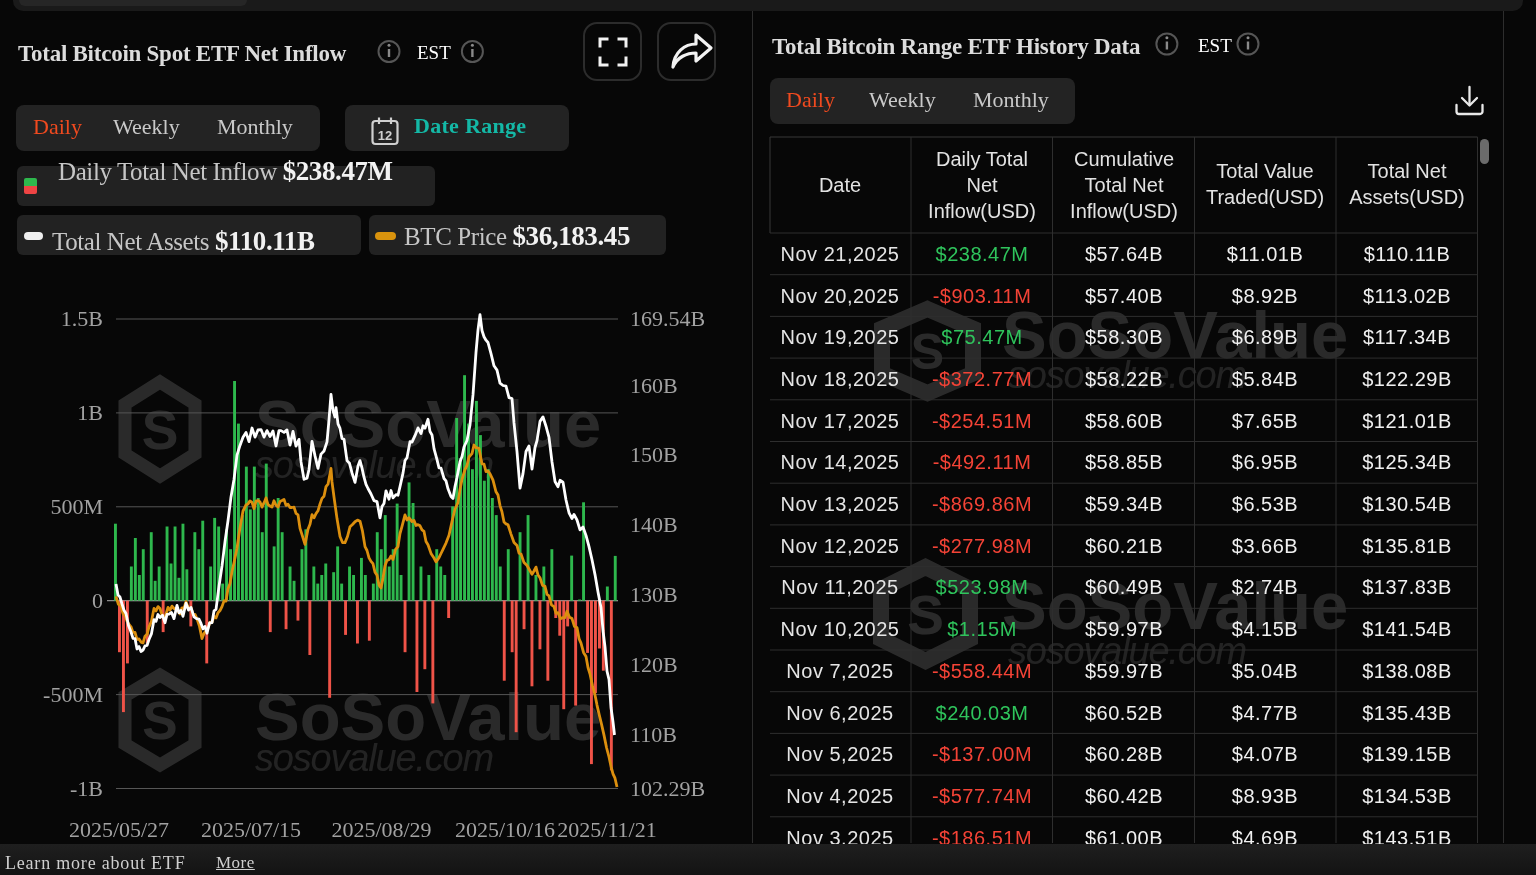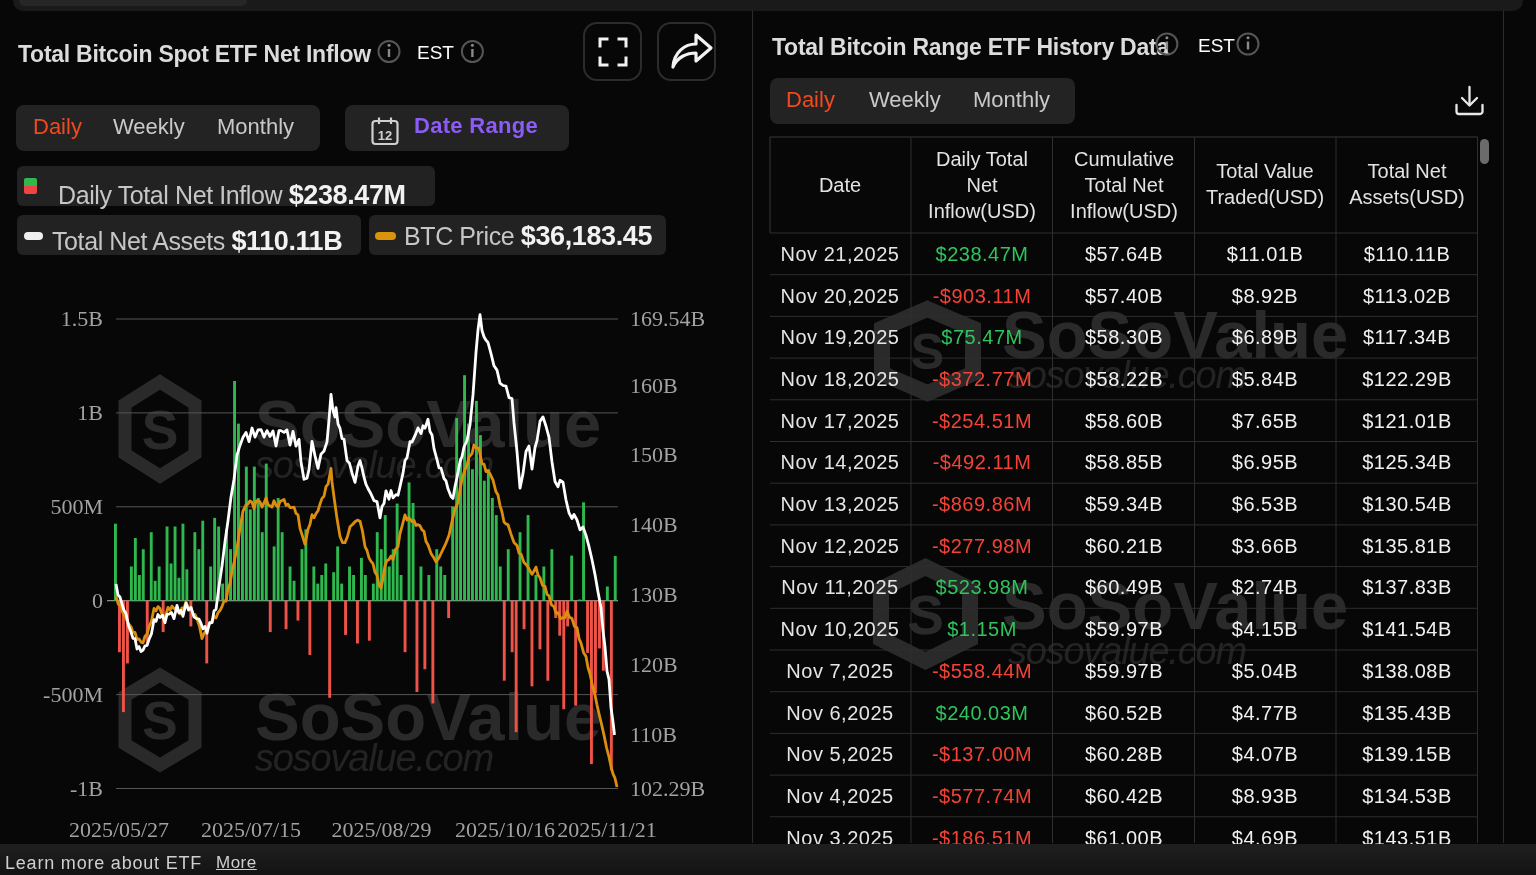--- a/index.html
+++ b/index.html
@@ -4,7 +4,7 @@
 * { margin:0; padding:0; box-sizing:border-box; }
 html,body { width:1536px; height:875px; background:#070707; overflow:hidden;
   font-family:"Liberation Sans", sans-serif; position:relative; }
-.abs { position:absolute; }
+.abs { position:absolute;font-family:Liberation Serif, serif; }
 </style></head>
 <body>
 <div class="abs" style="left:13px;top:0;width:1510px;height:11px;background:#1a1a1a;border-radius:0 0 10px 10px"></div>

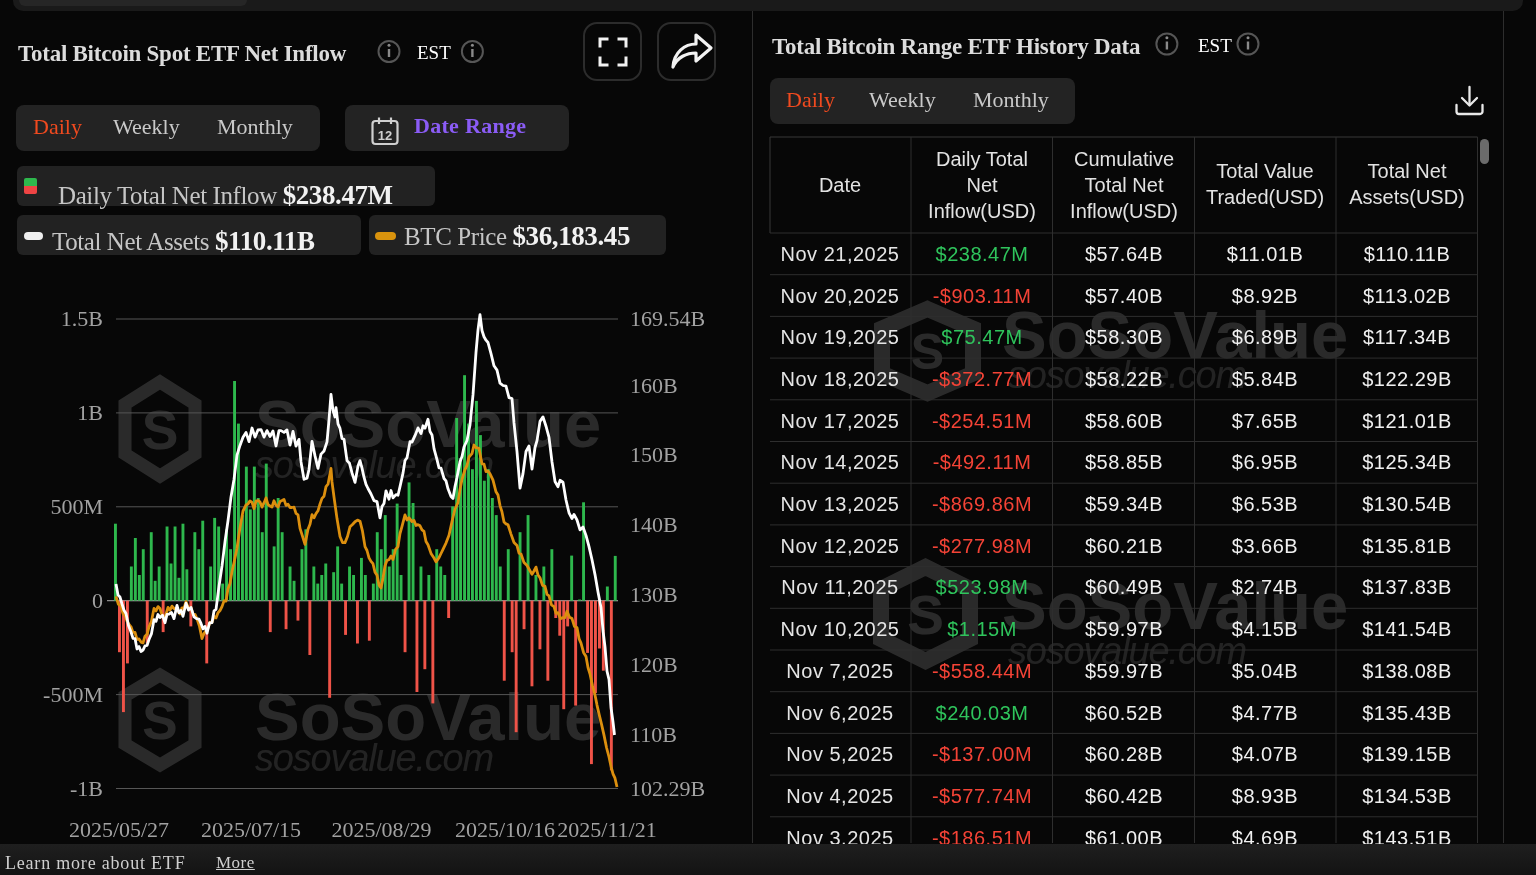--- a/index.html
+++ b/index.html
@@ -22,7 +22,7 @@
 <div class="abs" style="left:113px;top:114px;font-size:22px;color:#c9c9c9">Weekly</div>
 <div class="abs" style="left:217px;top:114px;font-size:22px;color:#c9c9c9">Monthly</div>
 <div class="abs" style="left:345px;top:105px;width:224px;height:46px;background:#232323;border-radius:8px"></div>
-<div class="abs" style="left:414px;top:113px;font-size:22px;font-weight:bold;letter-spacing:0.3px;color:#8b5cf6">Date Range</div>
+<div class="abs" style="left:414px;top:113px;font-size:22px;font-weight:bold;letter-spacing:0.3px;color:#14b8a6">Date Range</div>
 
 <div class="abs" style="left:17px;top:166px;width:418px;height:40px;background:#222;border-radius:6px"></div>
 <div class="abs" style="left:24px;top:178px;width:13px;height:8px;background:#2eb84d;border-radius:2px 2px 0 0"></div>

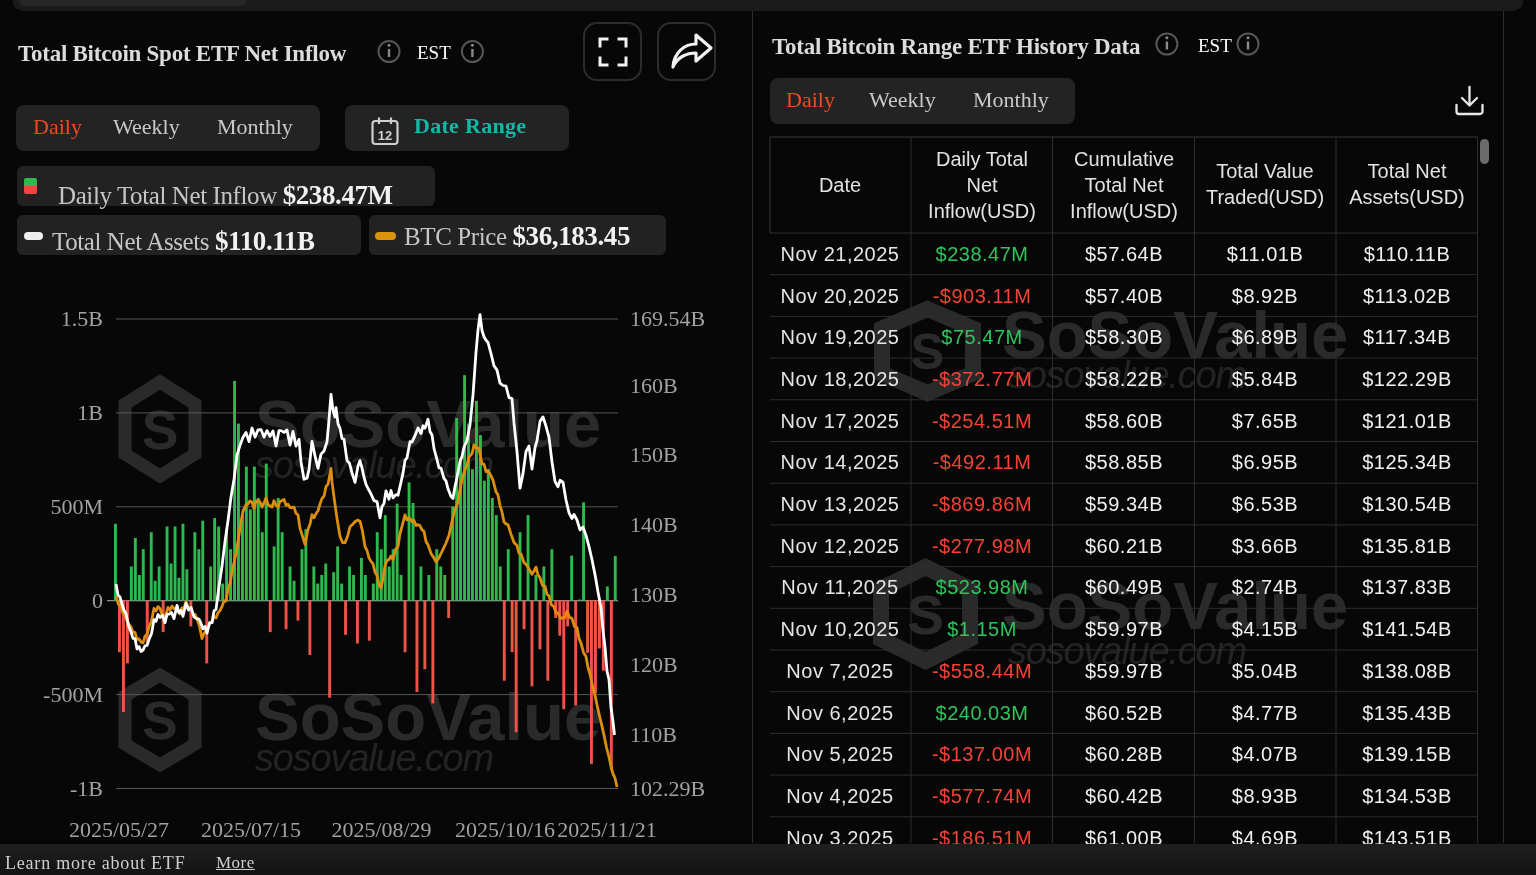--- a/index.html
+++ b/index.html
@@ -27,7 +27,7 @@
 <div class="abs" style="left:17px;top:166px;width:418px;height:40px;background:#222;border-radius:6px"></div>
 <div class="abs" style="left:24px;top:178px;width:13px;height:8px;background:#2eb84d;border-radius:2px 2px 0 0"></div>
 <div class="abs" style="left:24px;top:186px;width:13px;height:8px;background:#ef4444;border-radius:0 0 2px 2px"></div>
-<div class="abs" style="left:58px;top:180px;font-size:25px;letter-spacing:-0.4px;color:#c6c6c6">Daily Total Net Inflow <span style="font-size:27px;font-weight:bold;color:#f2f2f2">$238.47M</span></div>
+<div class="abs" style="left:58px;top:156px;font-size:25px;letter-spacing:-0.4px;color:#c6c6c6">Daily Total Net Inflow <span style="font-size:27px;font-weight:bold;color:#f2f2f2">$238.47M</span></div>
 
 <div class="abs" style="left:17px;top:215px;width:344px;height:40px;background:#222;border-radius:6px"></div>
 <div class="abs" style="left:24px;top:232px;width:19px;height:8px;background:#efefef;border-radius:4px"></div>

